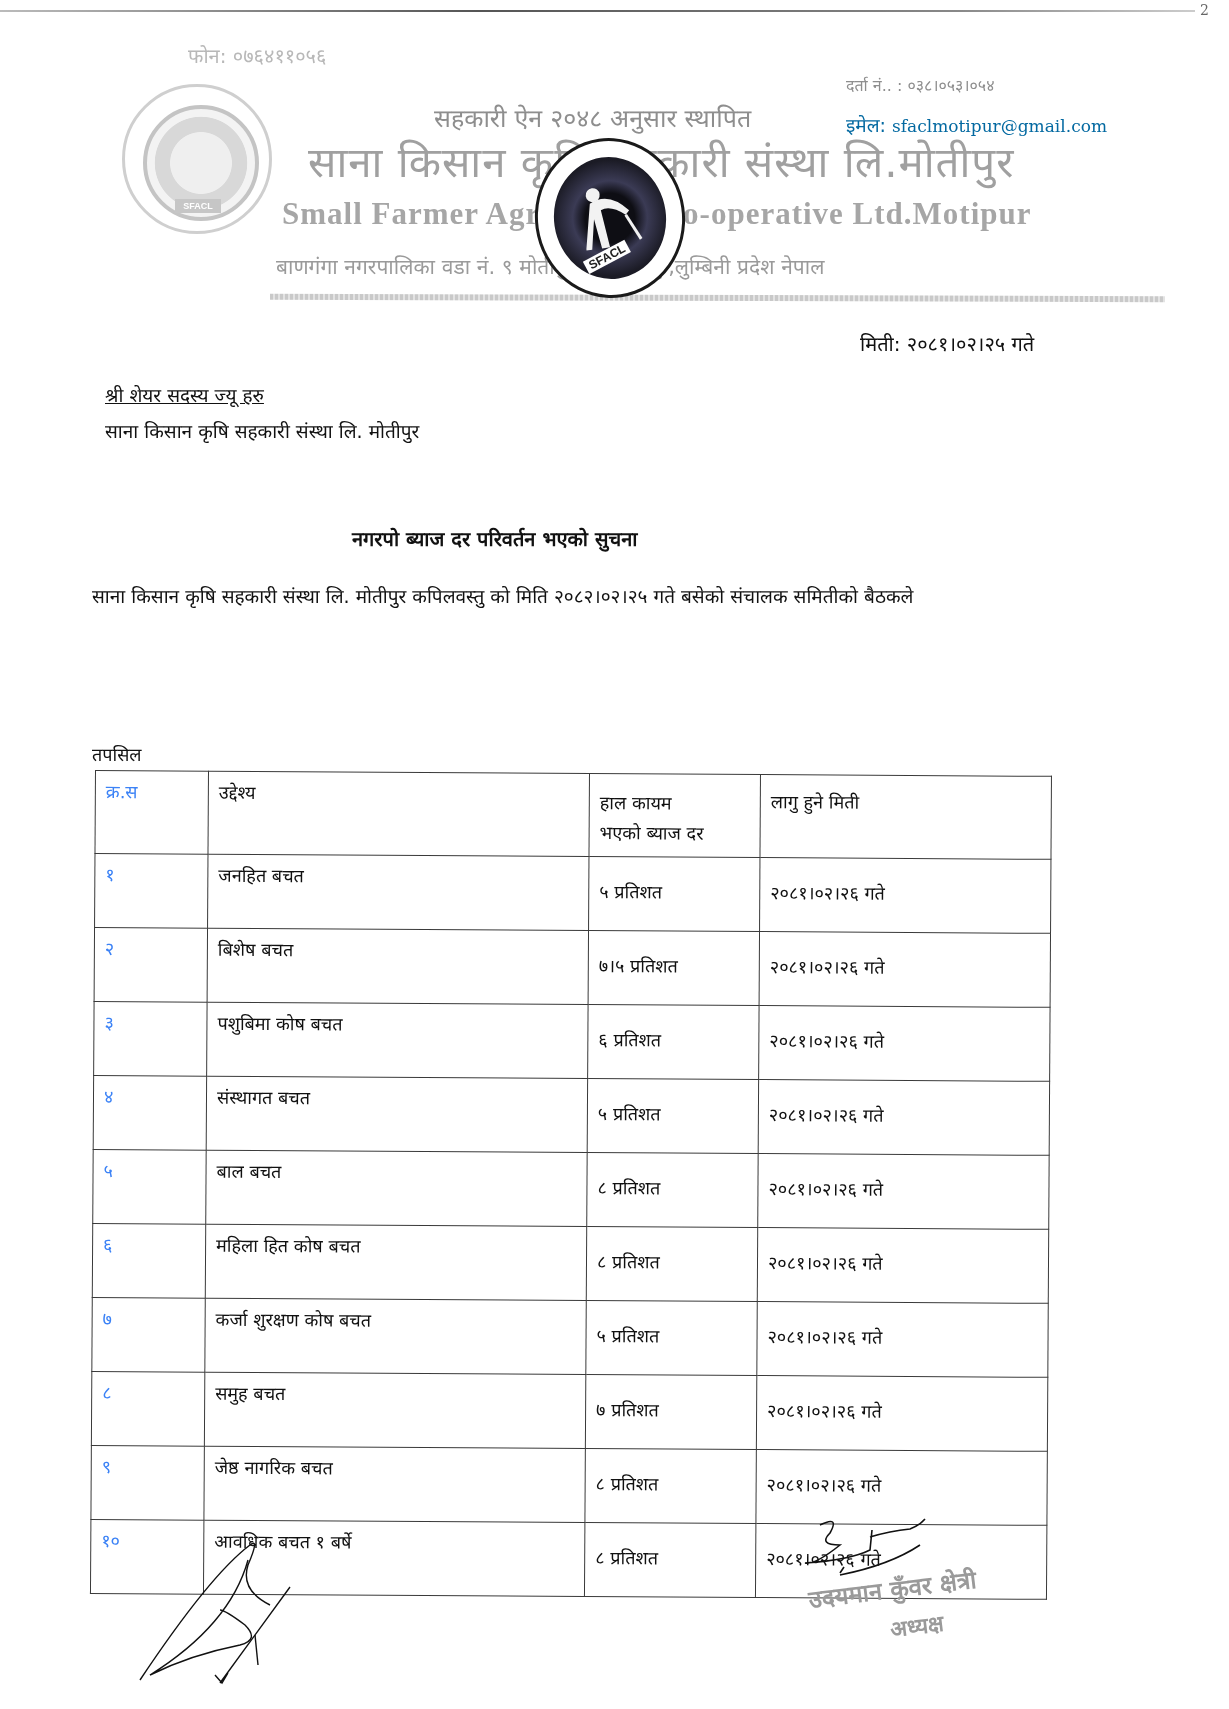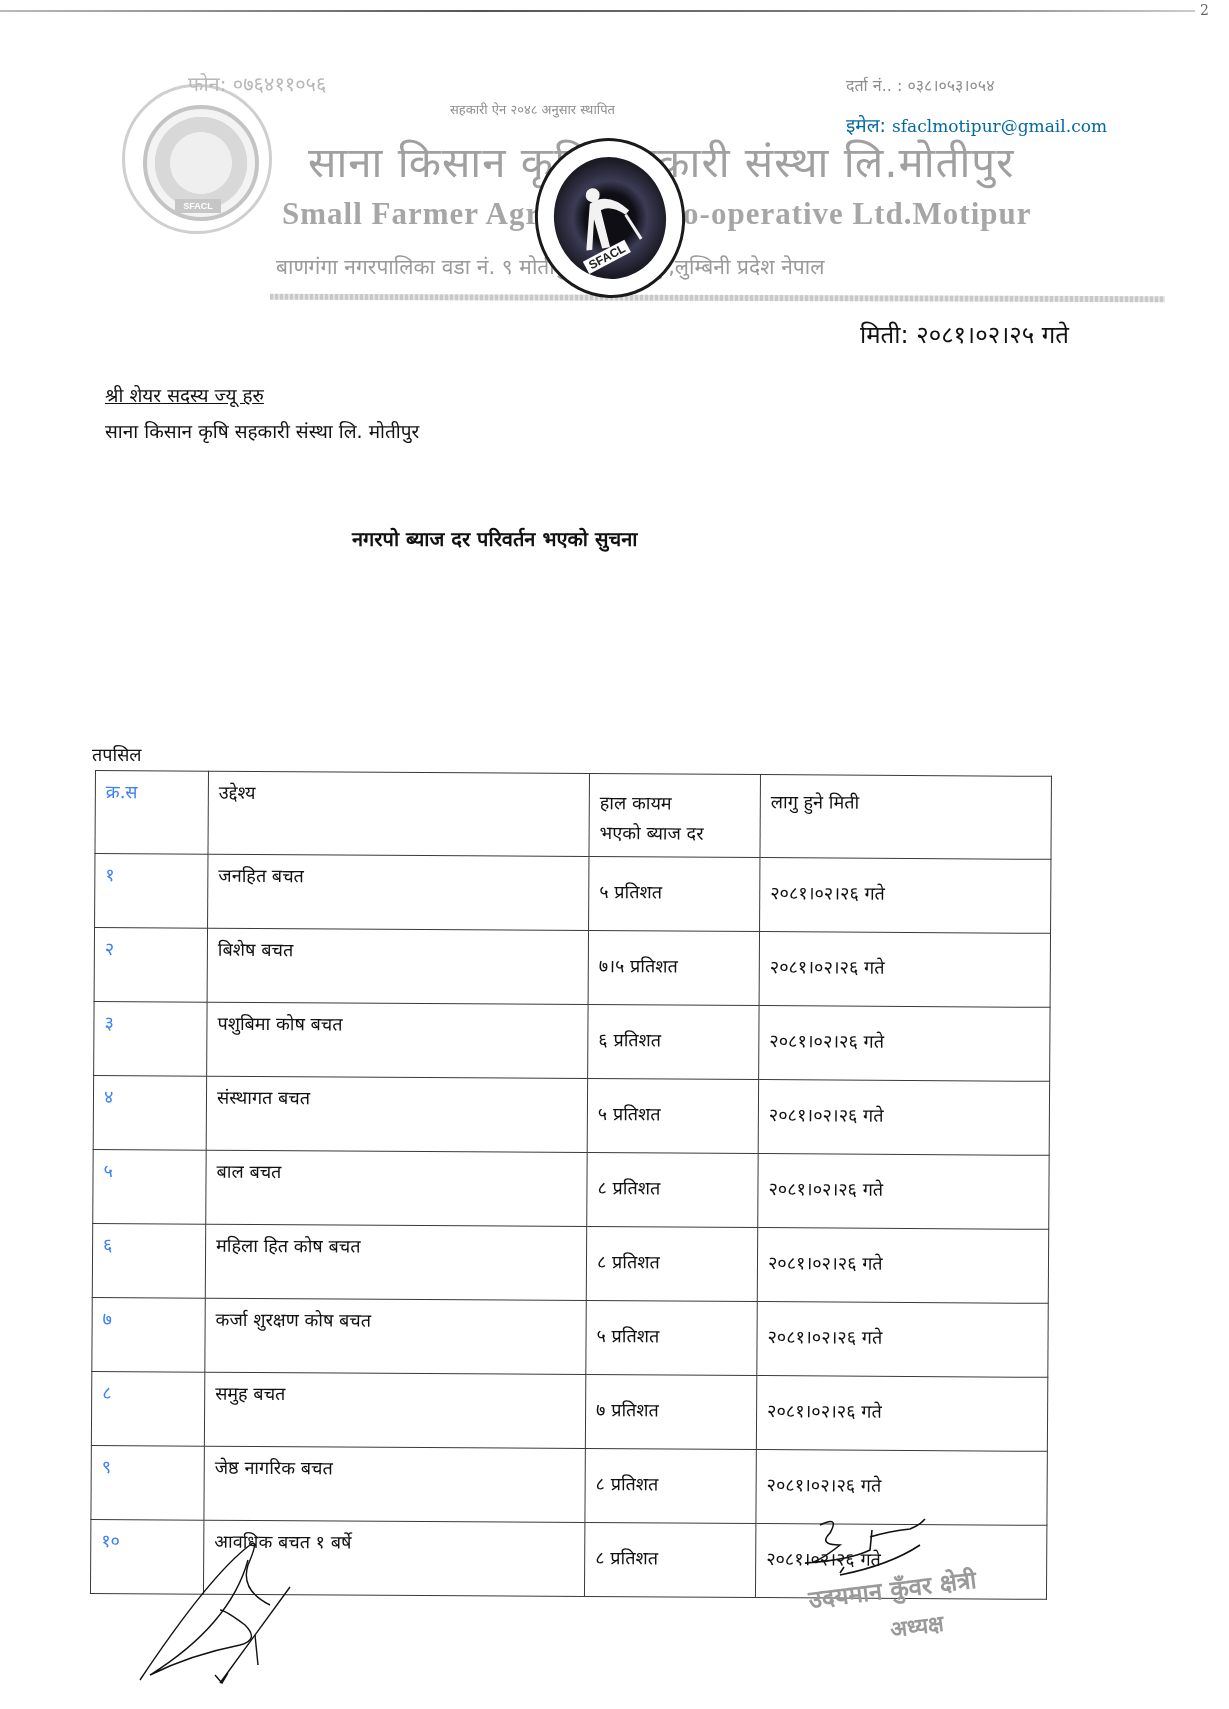--- a/index.html
+++ b/index.html
@@ -11,7 +11,7 @@
     .corner-mark { position: absolute; left: 1200px; top: 2px; font-size: 14px; color: #666; font-family: "DejaVu Serif", serif; }
 
     
-    .lh-phone { position: absolute; left: 188px; top: 70px; font-size: 20px; color: #b8b8b8; }
+    .lh-phone { position: absolute; left: 188px; top: 42px; font-size: 20px; color: #b8b8b8; }
     .lh-reg { position: absolute; left: 846px; top: 74px; font-size: 16px; color: #8e8e8e; }
     .lh-est { position: absolute; left: 434px; top: 100px; font-size: 13px; color: #8e8e8e; margin-left: 16px; }
     .lh-email { position: absolute; left: 846px; top: 112px; font-size: 19px; color: #0369a1; }

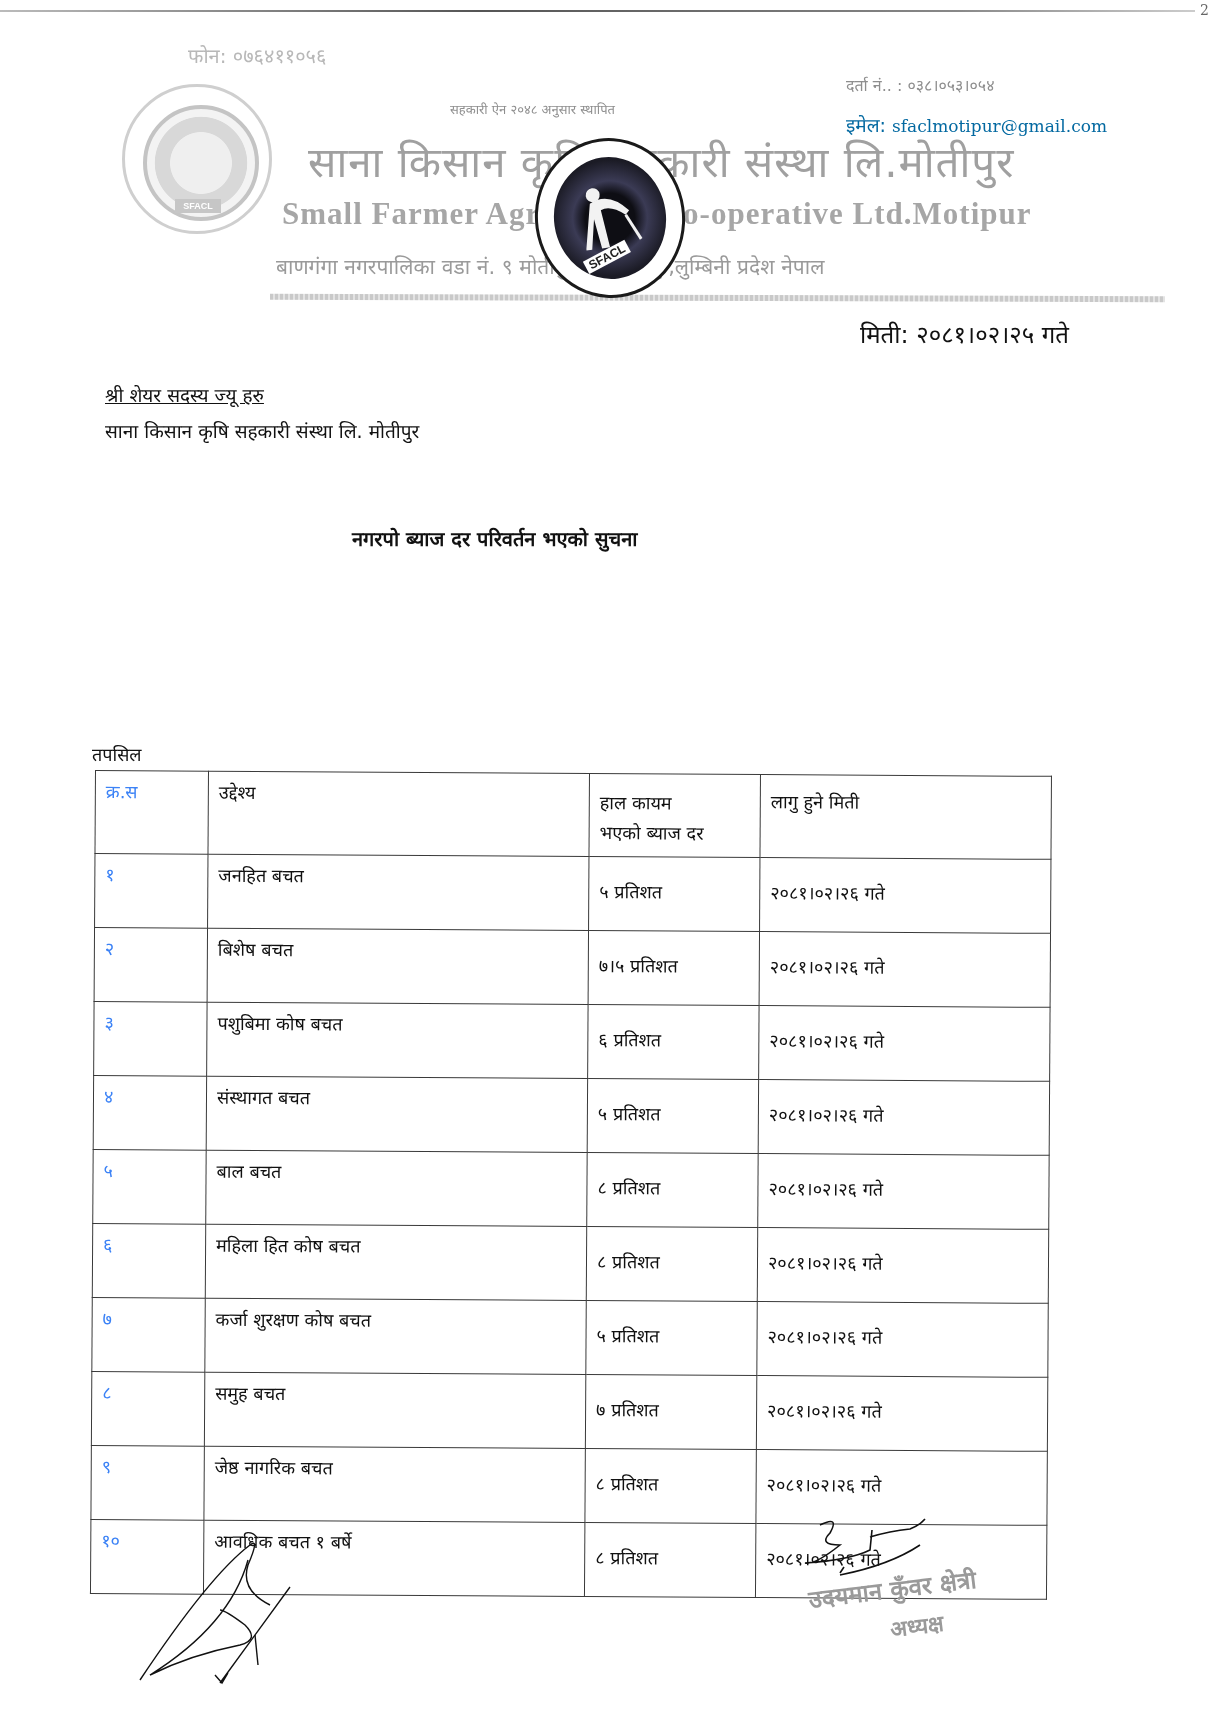--- a/index.html
+++ b/index.html
@@ -13,7 +13,7 @@
     
     .lh-phone { position: absolute; left: 188px; top: 42px; font-size: 20px; color: #b8b8b8; }
     .lh-reg { position: absolute; left: 846px; top: 74px; font-size: 16px; color: #8e8e8e; }
-    .lh-est { position: absolute; left: 434px; top: 100px; font-size: 13px; color: #8e8e8e; margin-left: 16px; }
+    .lh-est { position: absolute; left: 434px; top: 100px; font-size: 25px; color: #8e8e8e; }
     .lh-email { position: absolute; left: 846px; top: 112px; font-size: 19px; color: #0369a1; }
     .lh-email .em { font-family: "DejaVu Serif", serif; font-size: 17px; }
     .lh-name-np { position: absolute; left: 308px; top: 132px; font-size: 42px; color: #a0a0a0; letter-spacing: 1px; }

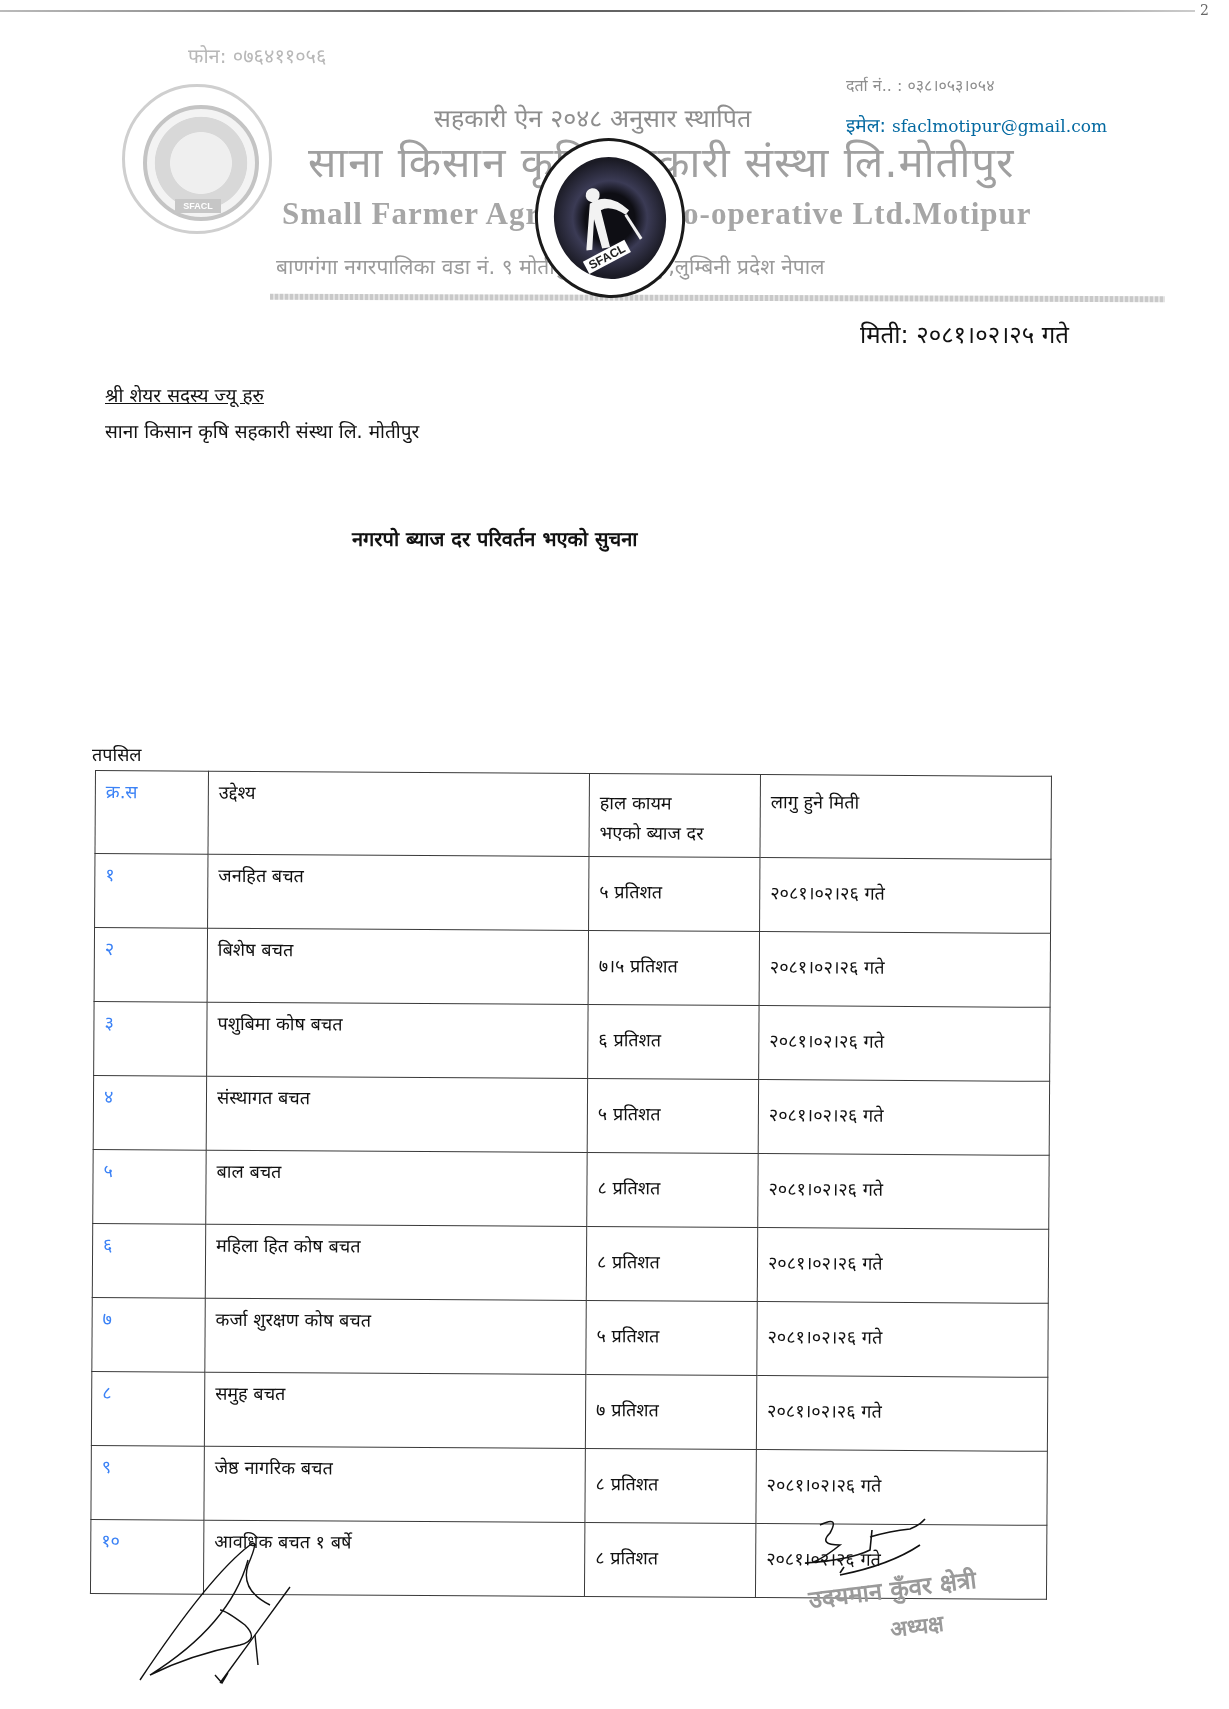--- a/index.html
+++ b/index.html
@@ -35,7 +35,7 @@
     .stamp .sfac { position: absolute; left: 40px; top: 108px; font-size: 12px; font-weight: bold; color: #222; background: #fff; padding: 0 4px; font-family: "Liberation Sans", sans-serif; transform: rotate(-20deg); }
 
     
-    .date { position: absolute; left: 860px; top: 317px; font-size: 24px; color: #111; }
+    .date { position: absolute; left: 860px; top: 330px; font-size: 20px; color: #111; }
     .to-1 { position: absolute; left: 105px; top: 382px; font-size: 19px; text-decoration: underline; }
     .to-2 { position: absolute; left: 105px; top: 418px; font-size: 19px; }
     .subject { position: absolute; left: 352px; top: 525px; font-size: 20px; font-weight: bold; }

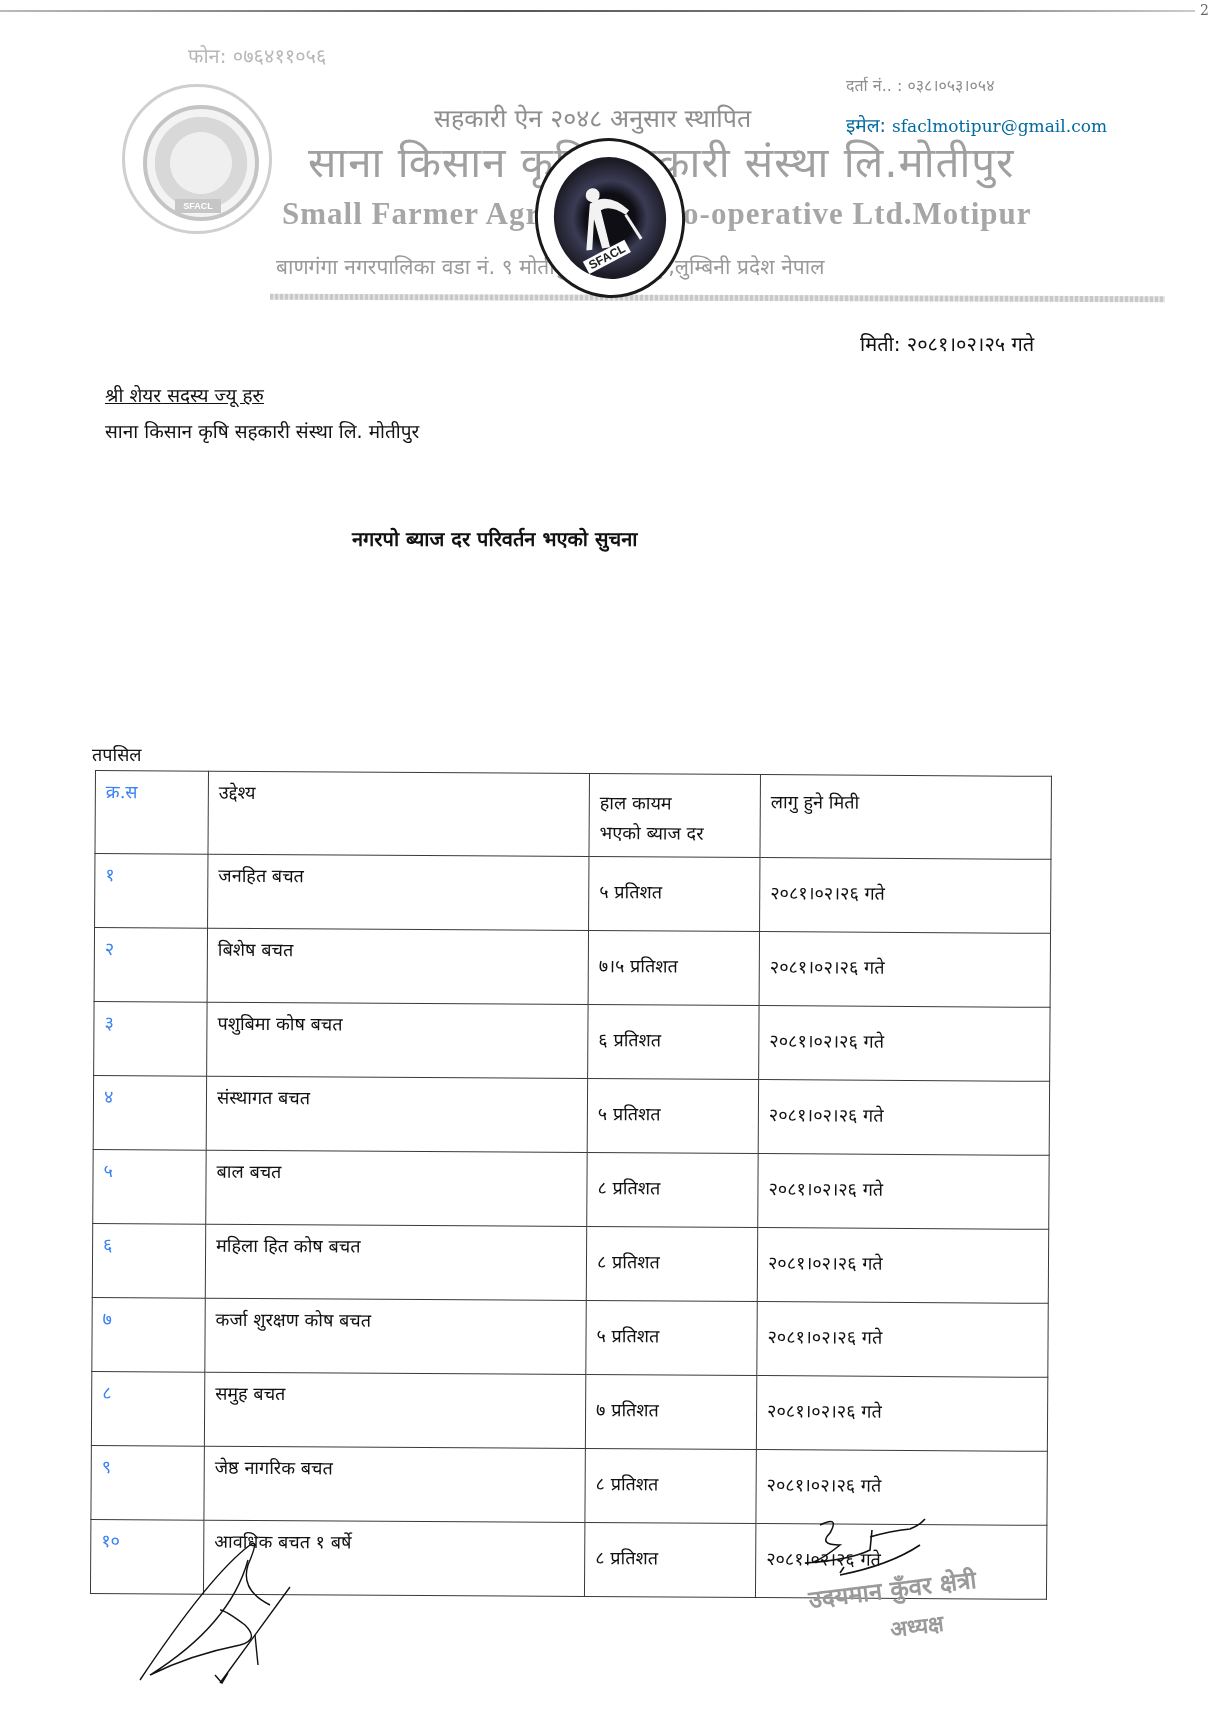--- a/index.html
+++ b/index.html
@@ -102,6 +102,7 @@
 <div class="subject">नगरपो ब्याज दर परिवर्तन भएको सुचना</div>
 
 <div class="para">
+  <span>साना किसान कृषि सहकारी संस्था लि. मोतीपुर कपिलवस्तु को मिति २०८२।०२।२५ गते बसेको संचालक समितीको  बैठकले</span>
 </div>
 
 <div class="details-label">तपसिल</div>

